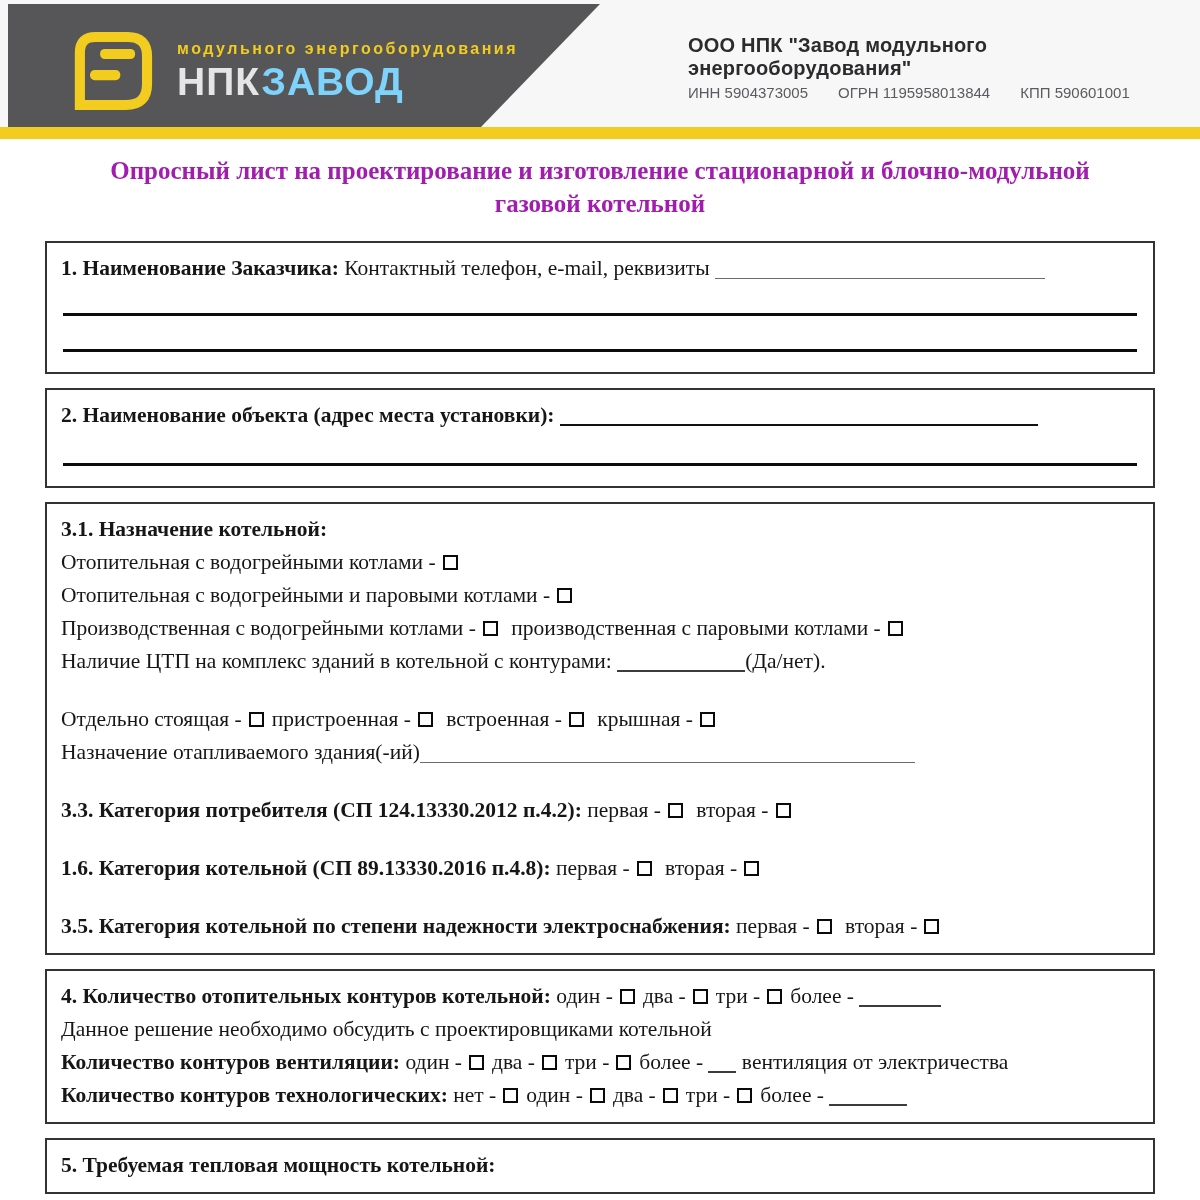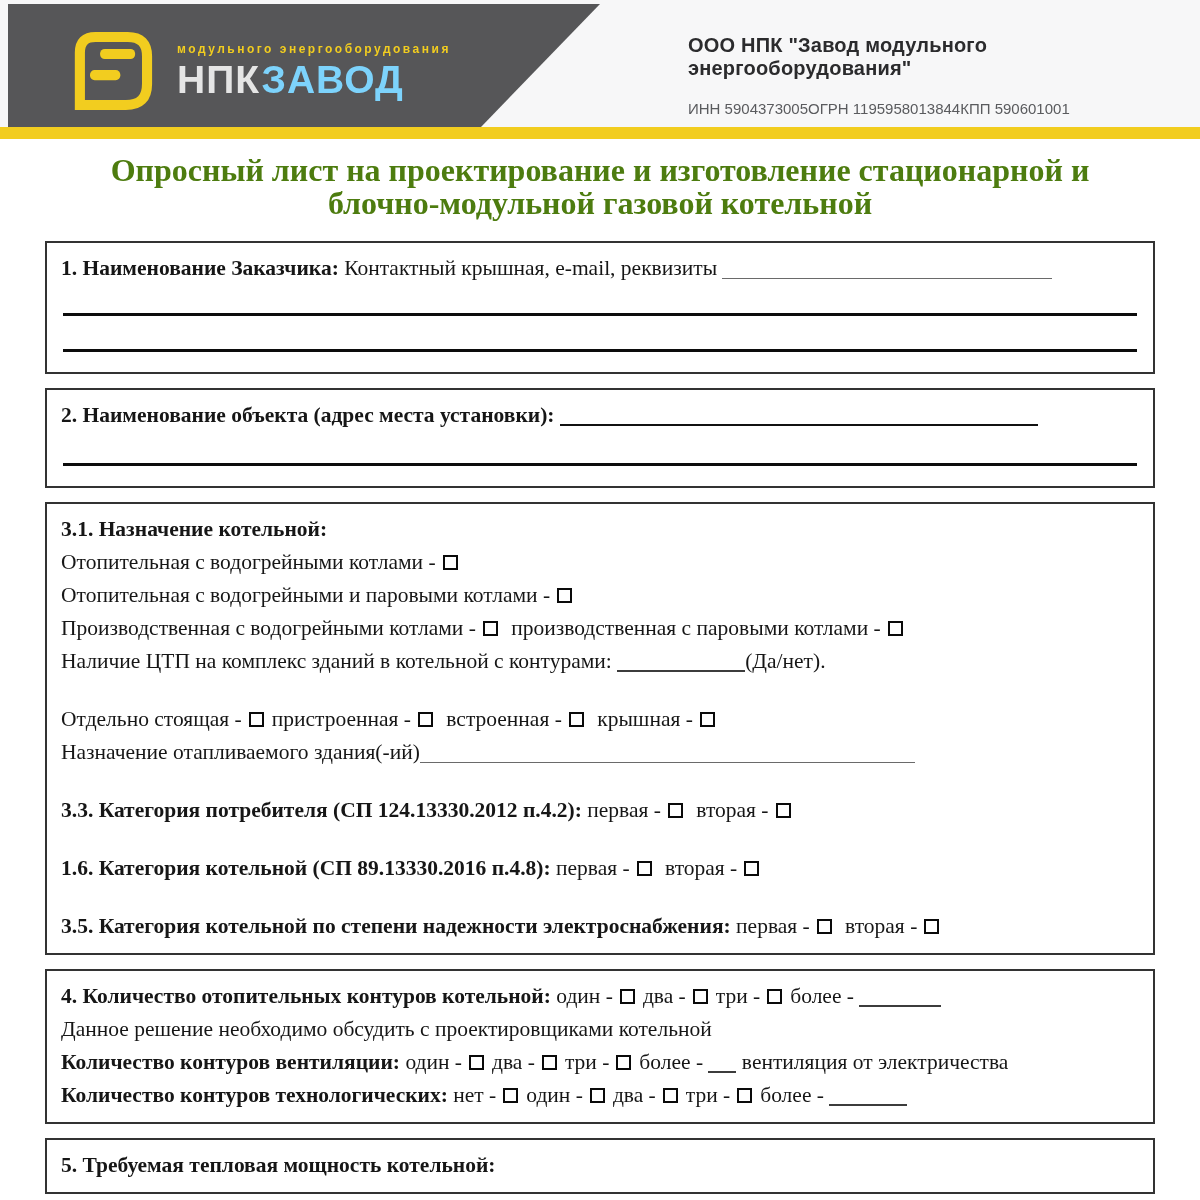--- a/index.html
+++ b/index.html
@@ -21,7 +21,7 @@
   .logo-wrap { position:absolute; left:57px; top:21px; display:flex; align-items:center; }
   .logo-icon { width:96px; height:92px; }
   .logo-text { margin-left:16px; font-family:"Liberation Sans","DejaVu Sans",sans-serif; }
-  .logo-tagline { color:#f2cd1f; font-size:12px; font-weight:bold; letter-spacing:2.5px; margin-bottom:4px; }
+  .logo-tagline { color:#f2cd1f; font-size:16px; font-weight:bold; letter-spacing:2.5px; margin-bottom:4px; }
   .logo-brand { font-size:39px; font-weight:bold; letter-spacing:1px; line-height:40px; }
   .logo-brand .w { color:#e5e5e5; }
   .logo-brand .y { color:#7dd3fc; }

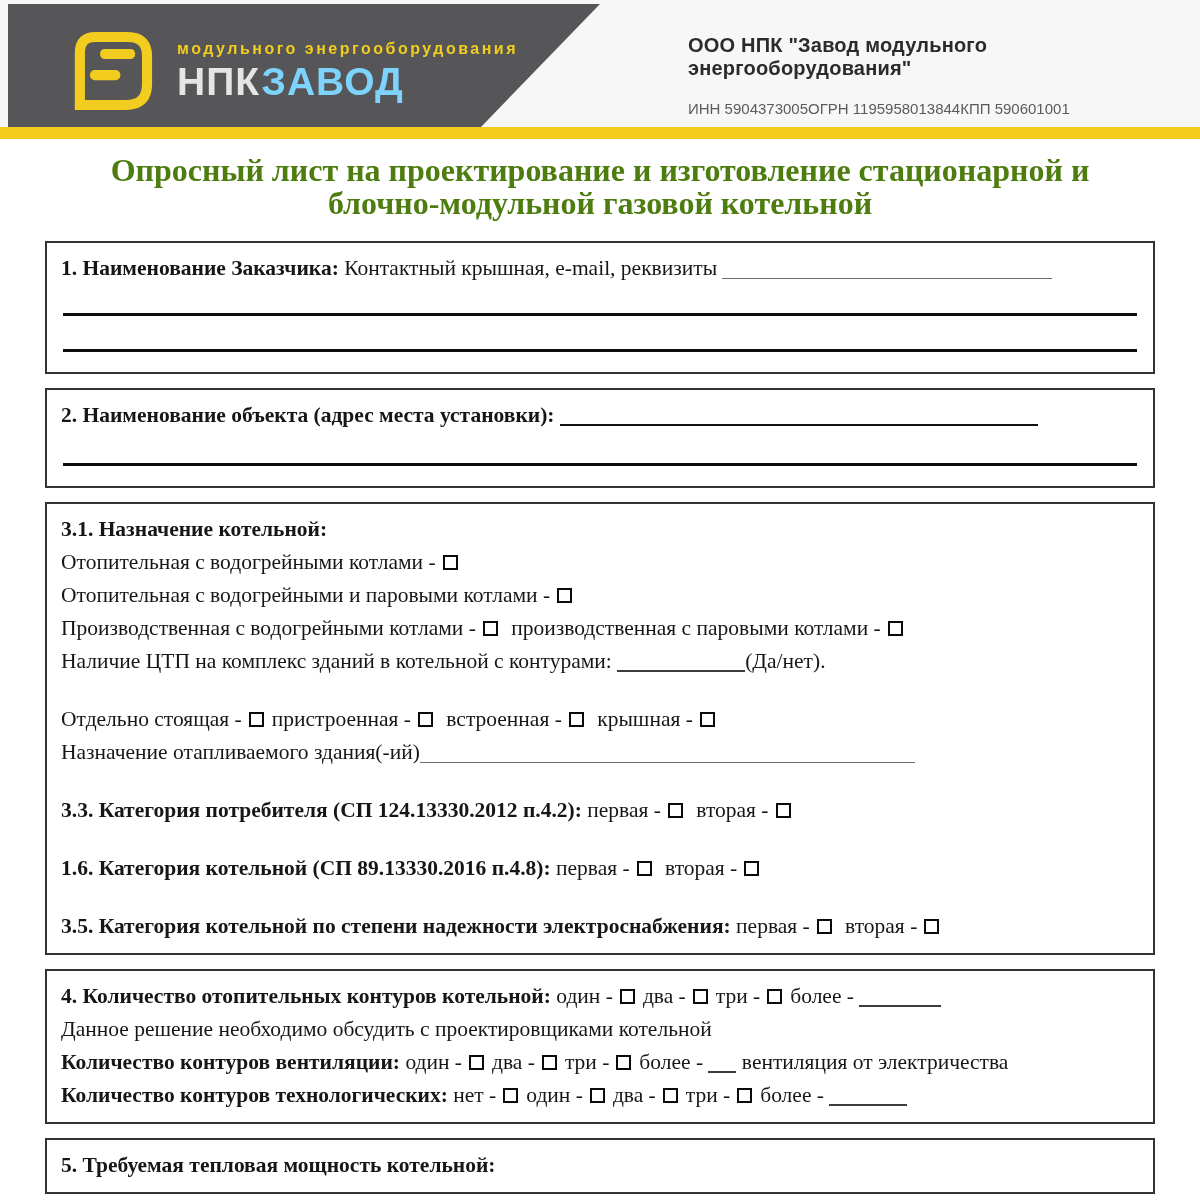--- a/index.html
+++ b/index.html
@@ -27,7 +27,7 @@
   .logo-brand .y { color:#7dd3fc; }
   .hdr-co { position:absolute; left:688px; top:34px; font-family:"Liberation Sans","DejaVu Sans",sans-serif; }
   .co-name { font-size:20px; font-weight:bold; color:#2b2b2d; letter-spacing:0.2px; }
-  .co-req { margin-top:20px; display:flex; font-size:15px; color:#5a5b5e; }
+  .co-req { margin-top:4px; display:flex; gap:30px; font-size:15px; color:#5a5b5e; }
 
   
   .doc-title {

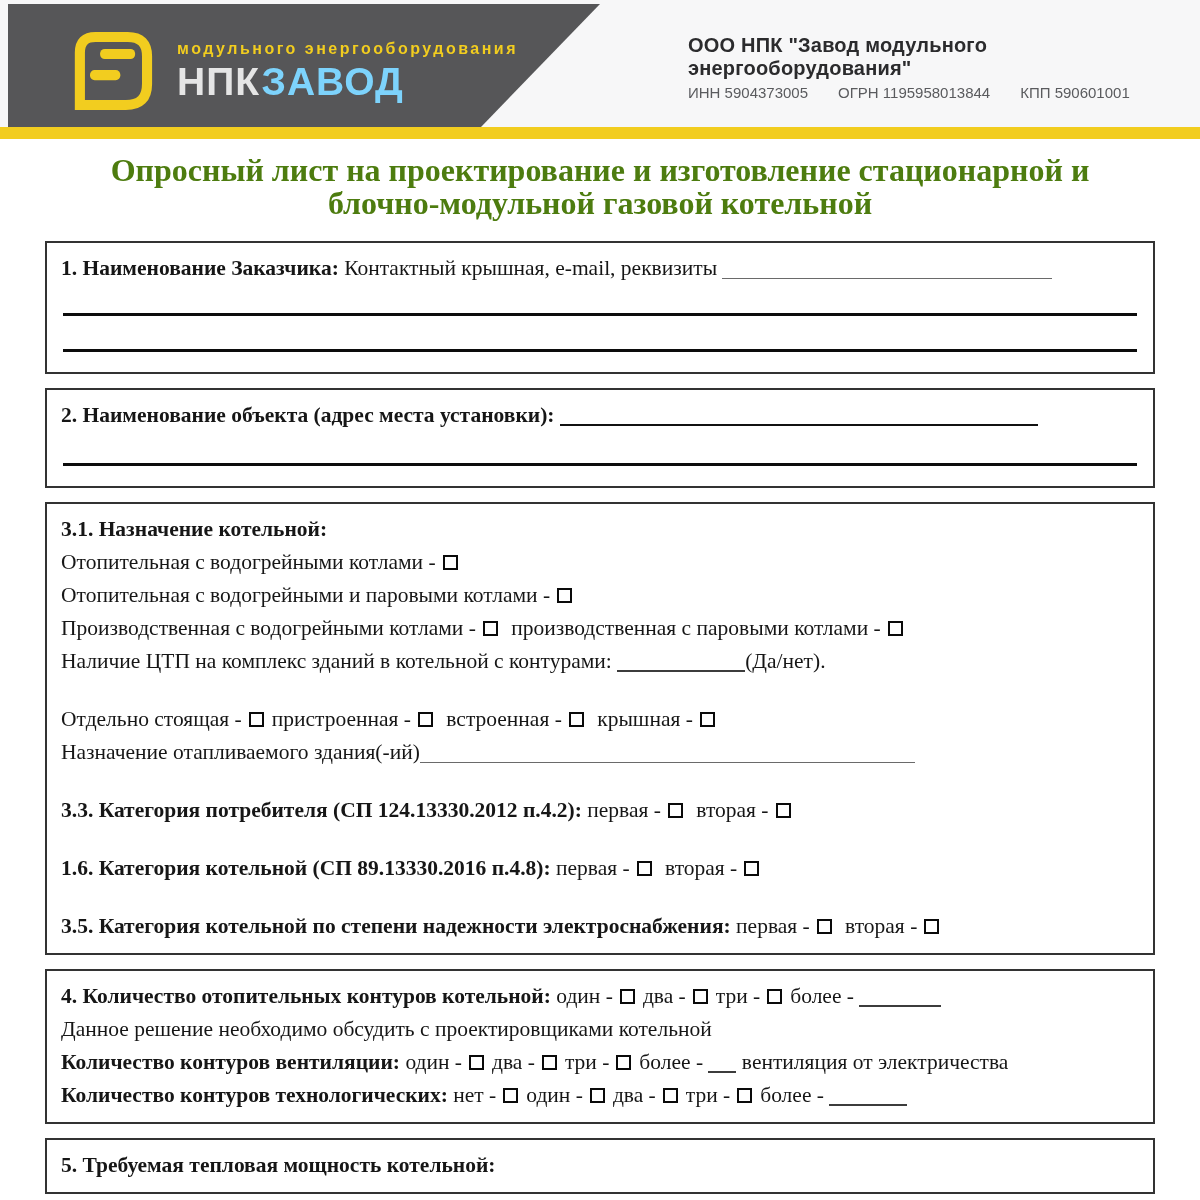--- a/index.html
+++ b/index.html
@@ -32,7 +32,7 @@
   
   .doc-title {
     width:1040px; margin:15px auto 21px auto; text-align:center;
-    font-size:32px; font-weight:bold; line-height:33px; color:#4d7c0f;
+    font-size:25px; font-weight:bold; line-height:33px; color:#a21caf;
   }
 
   

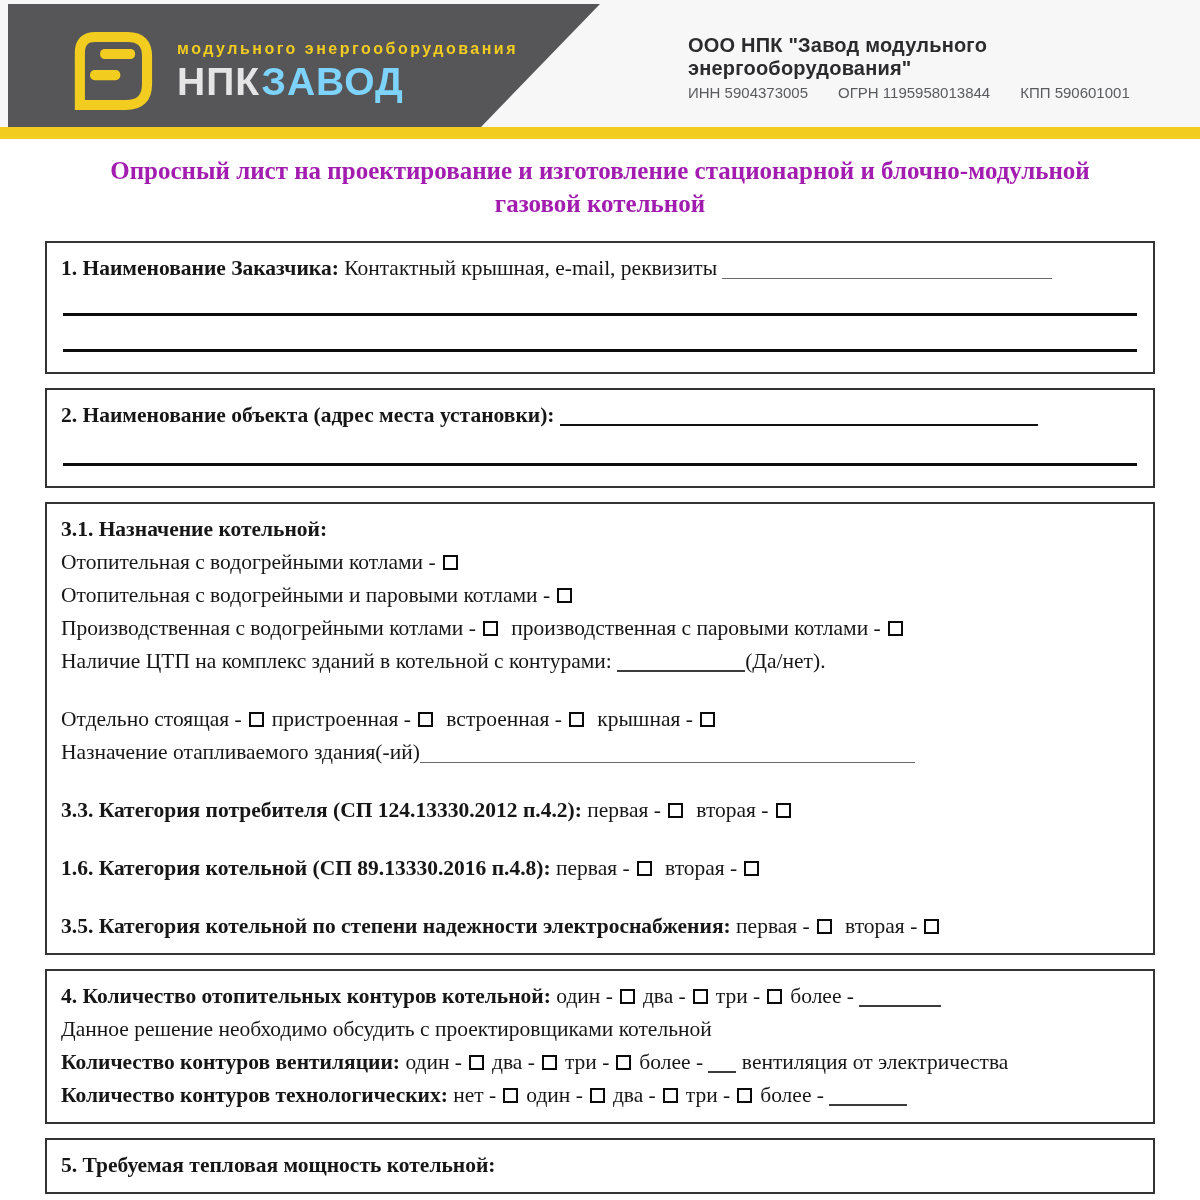--- a/index.html
+++ b/index.html
@@ -94,7 +94,7 @@
 <section class="box">
   <p class="row">
     <span class="b">1. Наименование Заказчика:</span>
-    <span>Контактный крышная, e-mail, реквизиты</span>
+    <span>Контактный телефон, e-mail, реквизиты</span>
     <span class="u thin" style="width:330px"></span>
   </p>
   <div class="fill-row"></div>

